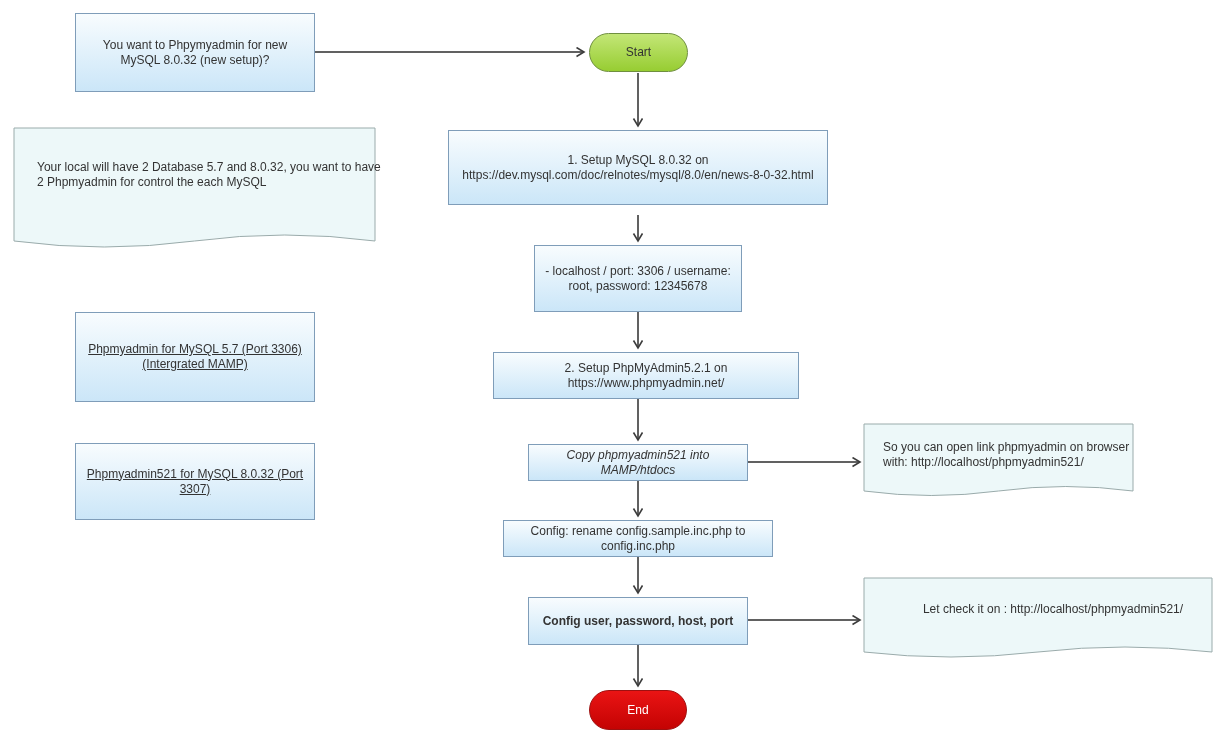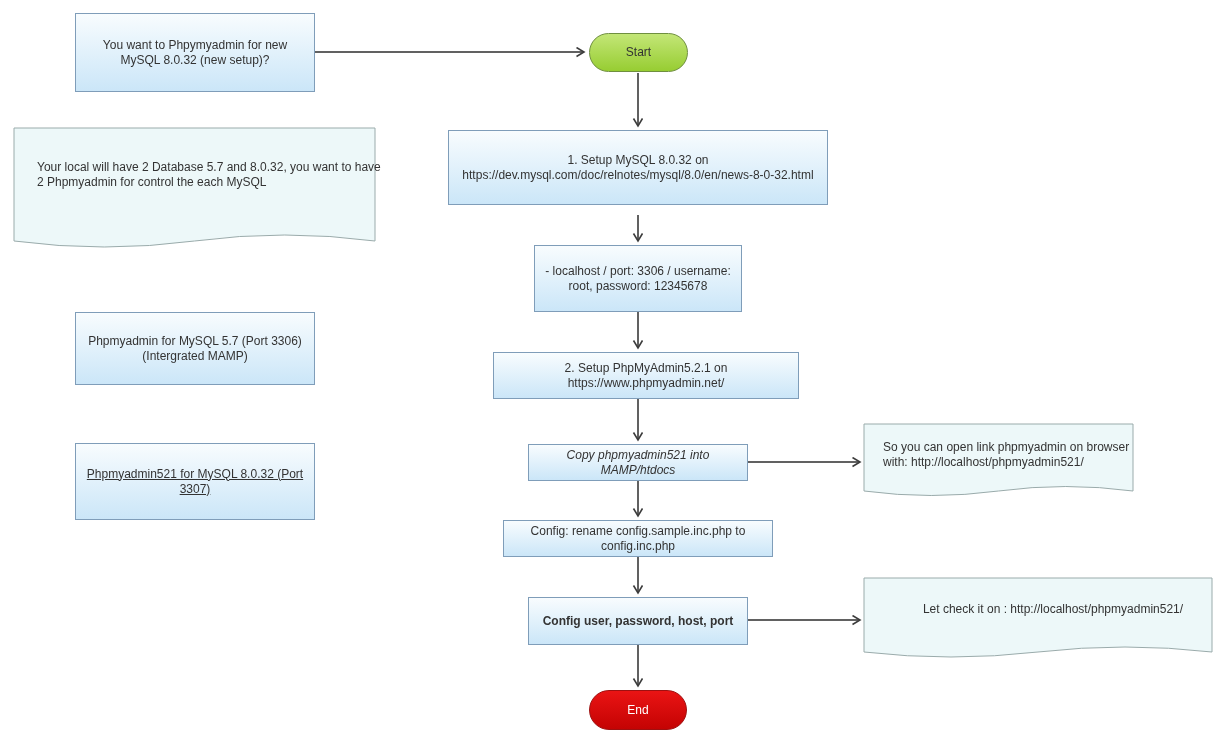--- a/index.html
+++ b/index.html
@@ -87,7 +87,7 @@
 
   <div class="node process" style="left:534px;top:245px;width:208px;height:67px;">- localhost / port: 3306 / username: root, password: 12345678</div>
 
-  <div class="node process" style="left:75px;top:312px;width:240px;height:73px;">Phpmyadmin for MySQL 5.7 (Port 3306) (Intergrated MAMP)</div>
+  <div class="node process" style="left:75px;top:312px;width:240px;height:90px;text-decoration:underline;">Phpmyadmin for MySQL 5.7 (Port 3306) (Intergrated MAMP)</div>
 
   <div class="node process" style="left:493px;top:352px;width:306px;height:47px;">2. Setup PhpMyAdmin5.2.1 on https://www.phpmyadmin.net/</div>
 

